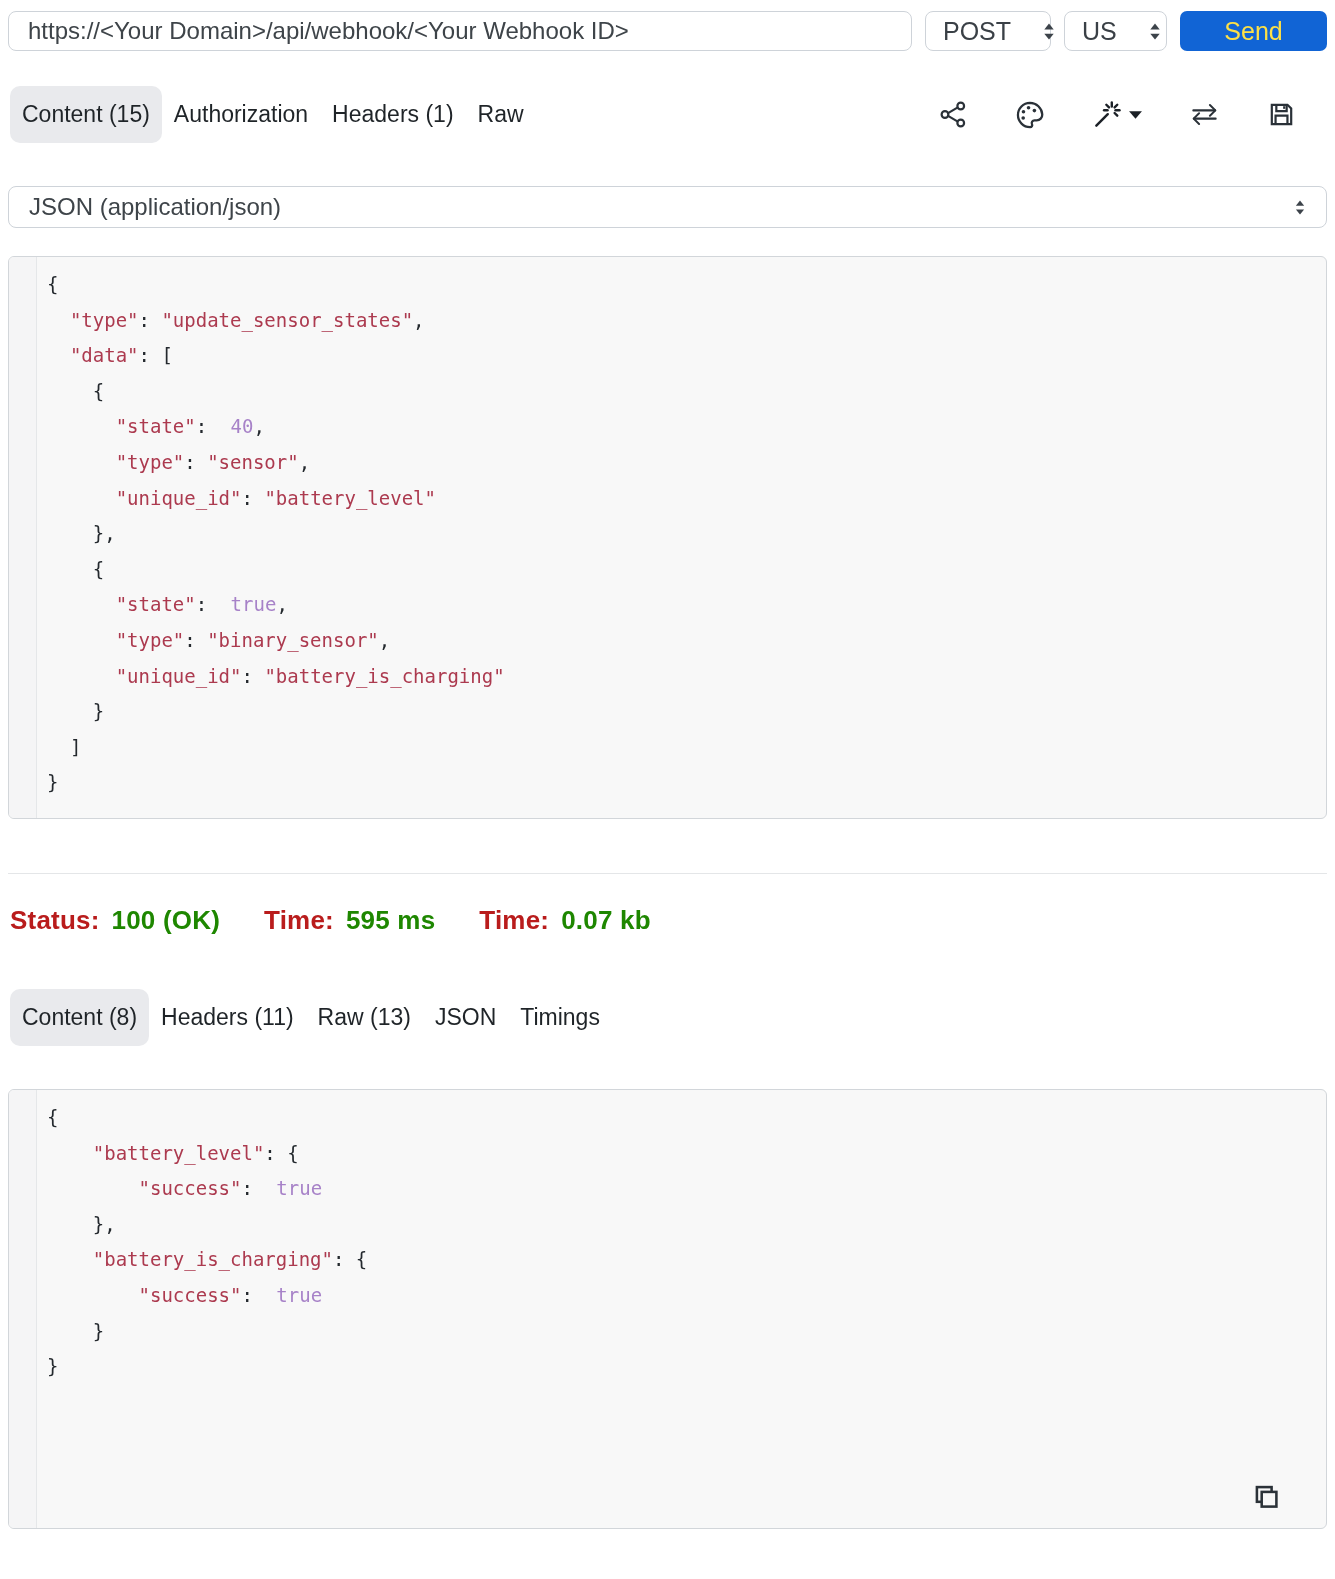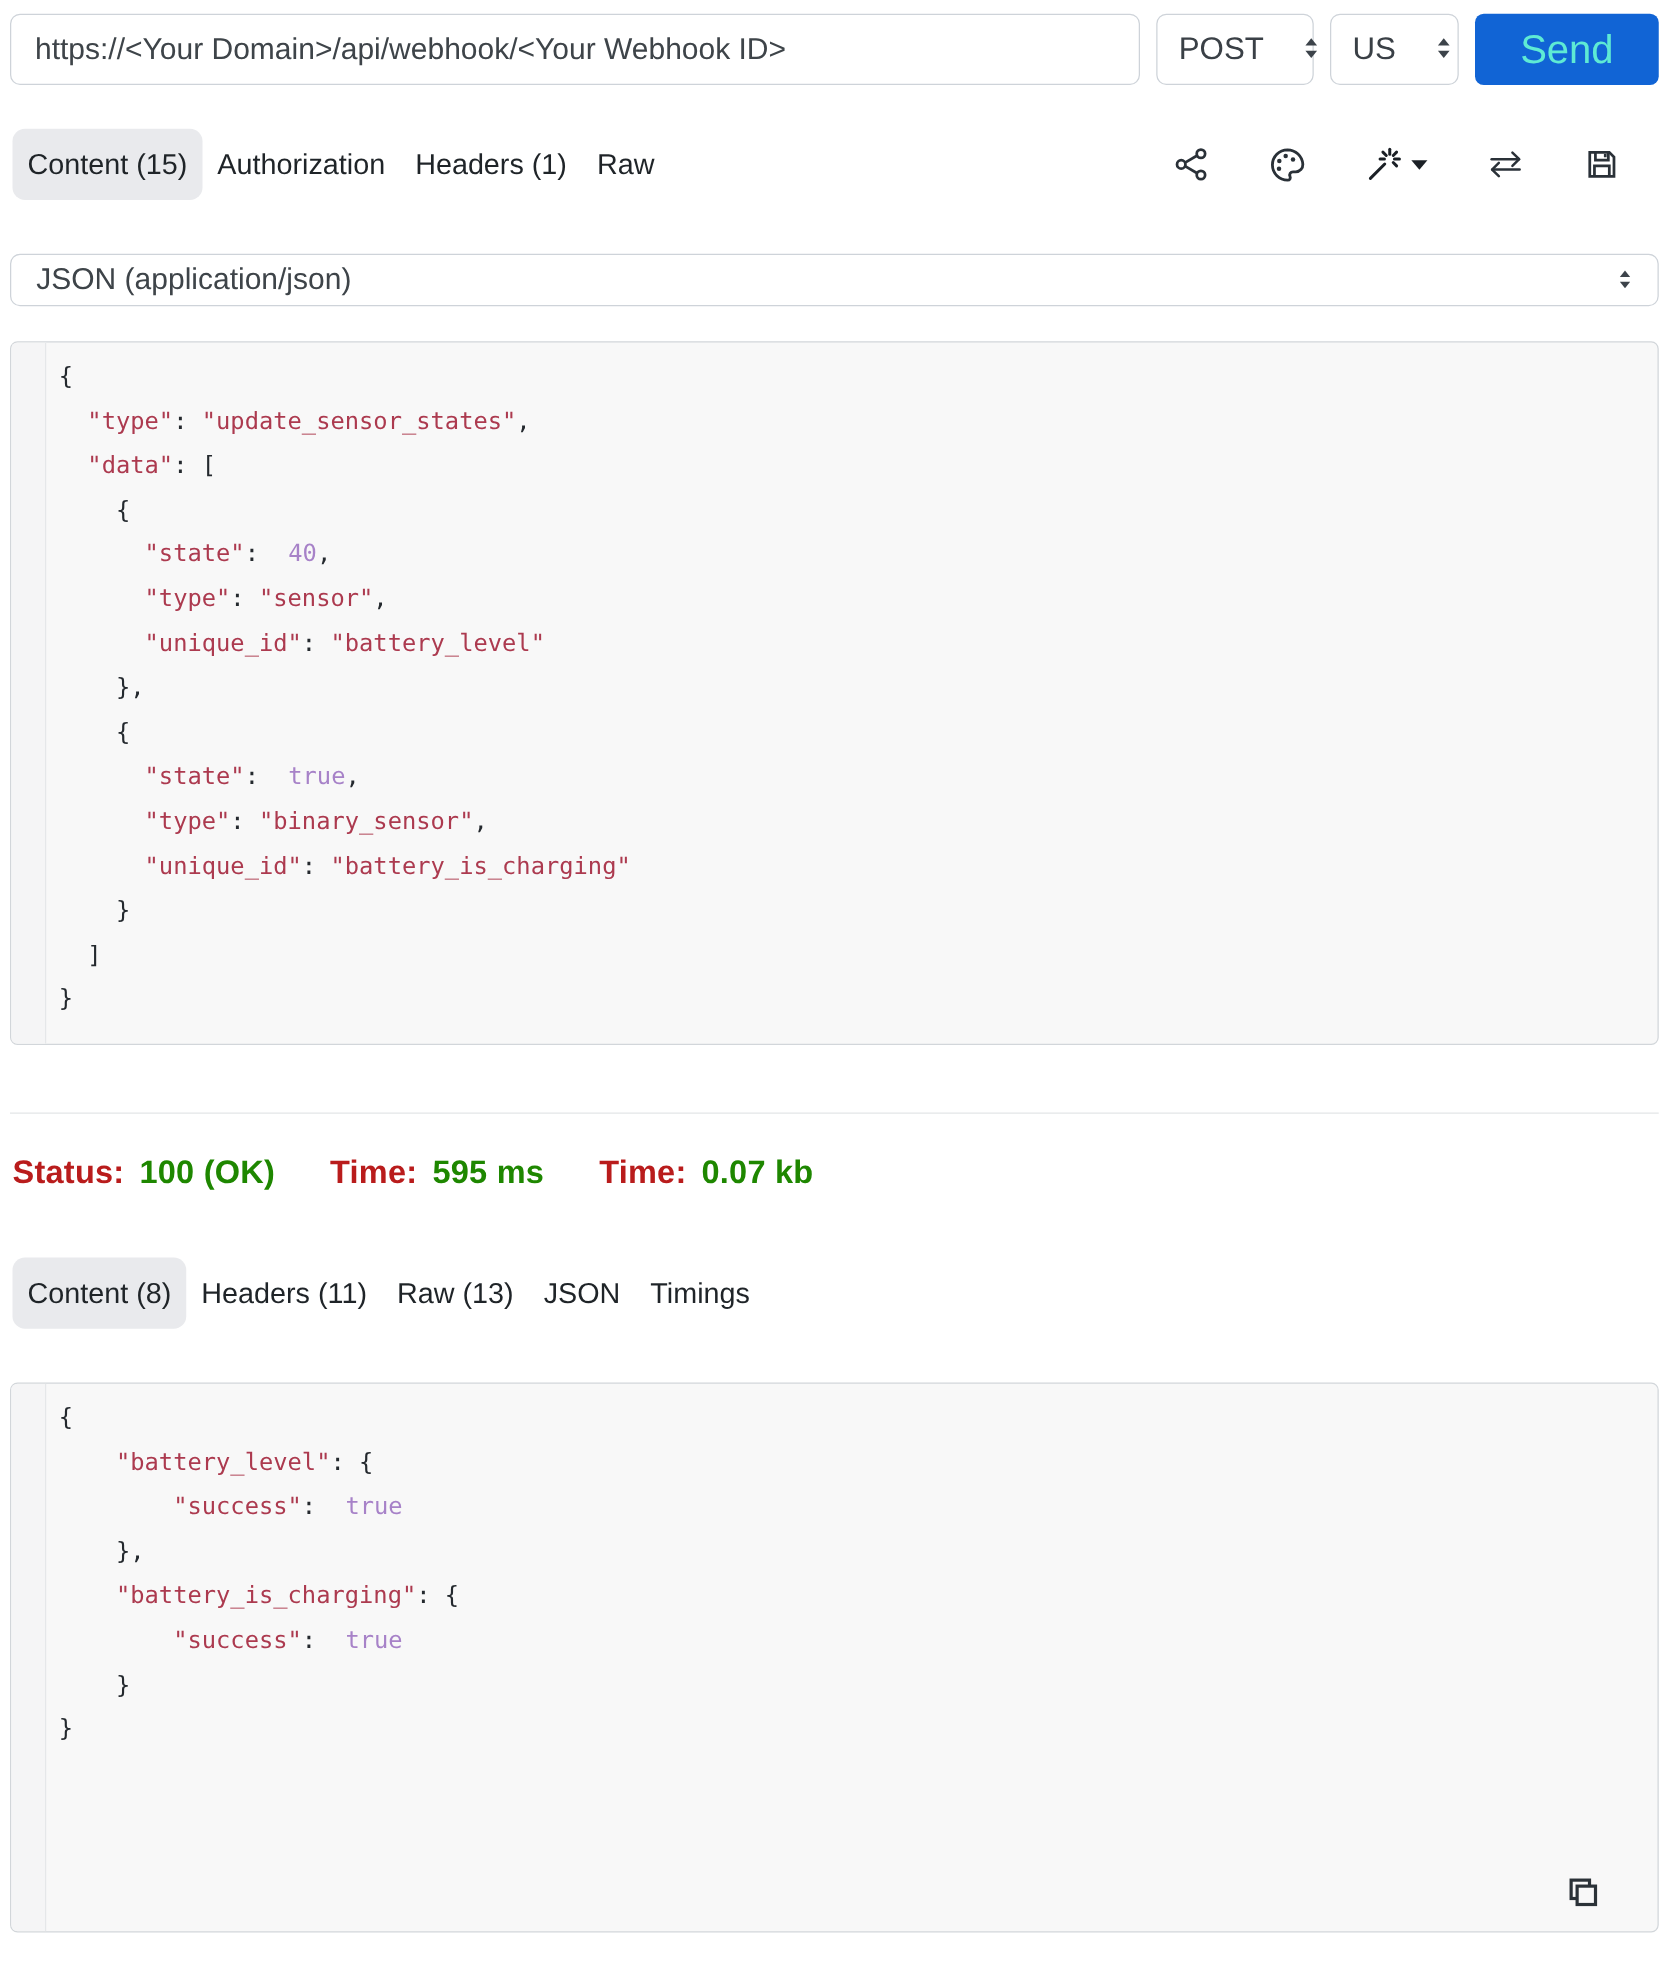--- a/index.html
+++ b/index.html
@@ -11,7 +11,7 @@
   }
 
   
-  .topbar { display:flex; margin:11px 8px 0 8px; gap:13px; height:57px; }
+  .topbar { display:flex; margin:11px 8px 0 8px; gap:13px; height:40px; }
   .url-input {
     flex:1; border:1px solid #ced3d9; border-radius:8px; outline:none;
     font-family:"Liberation Sans", sans-serif;

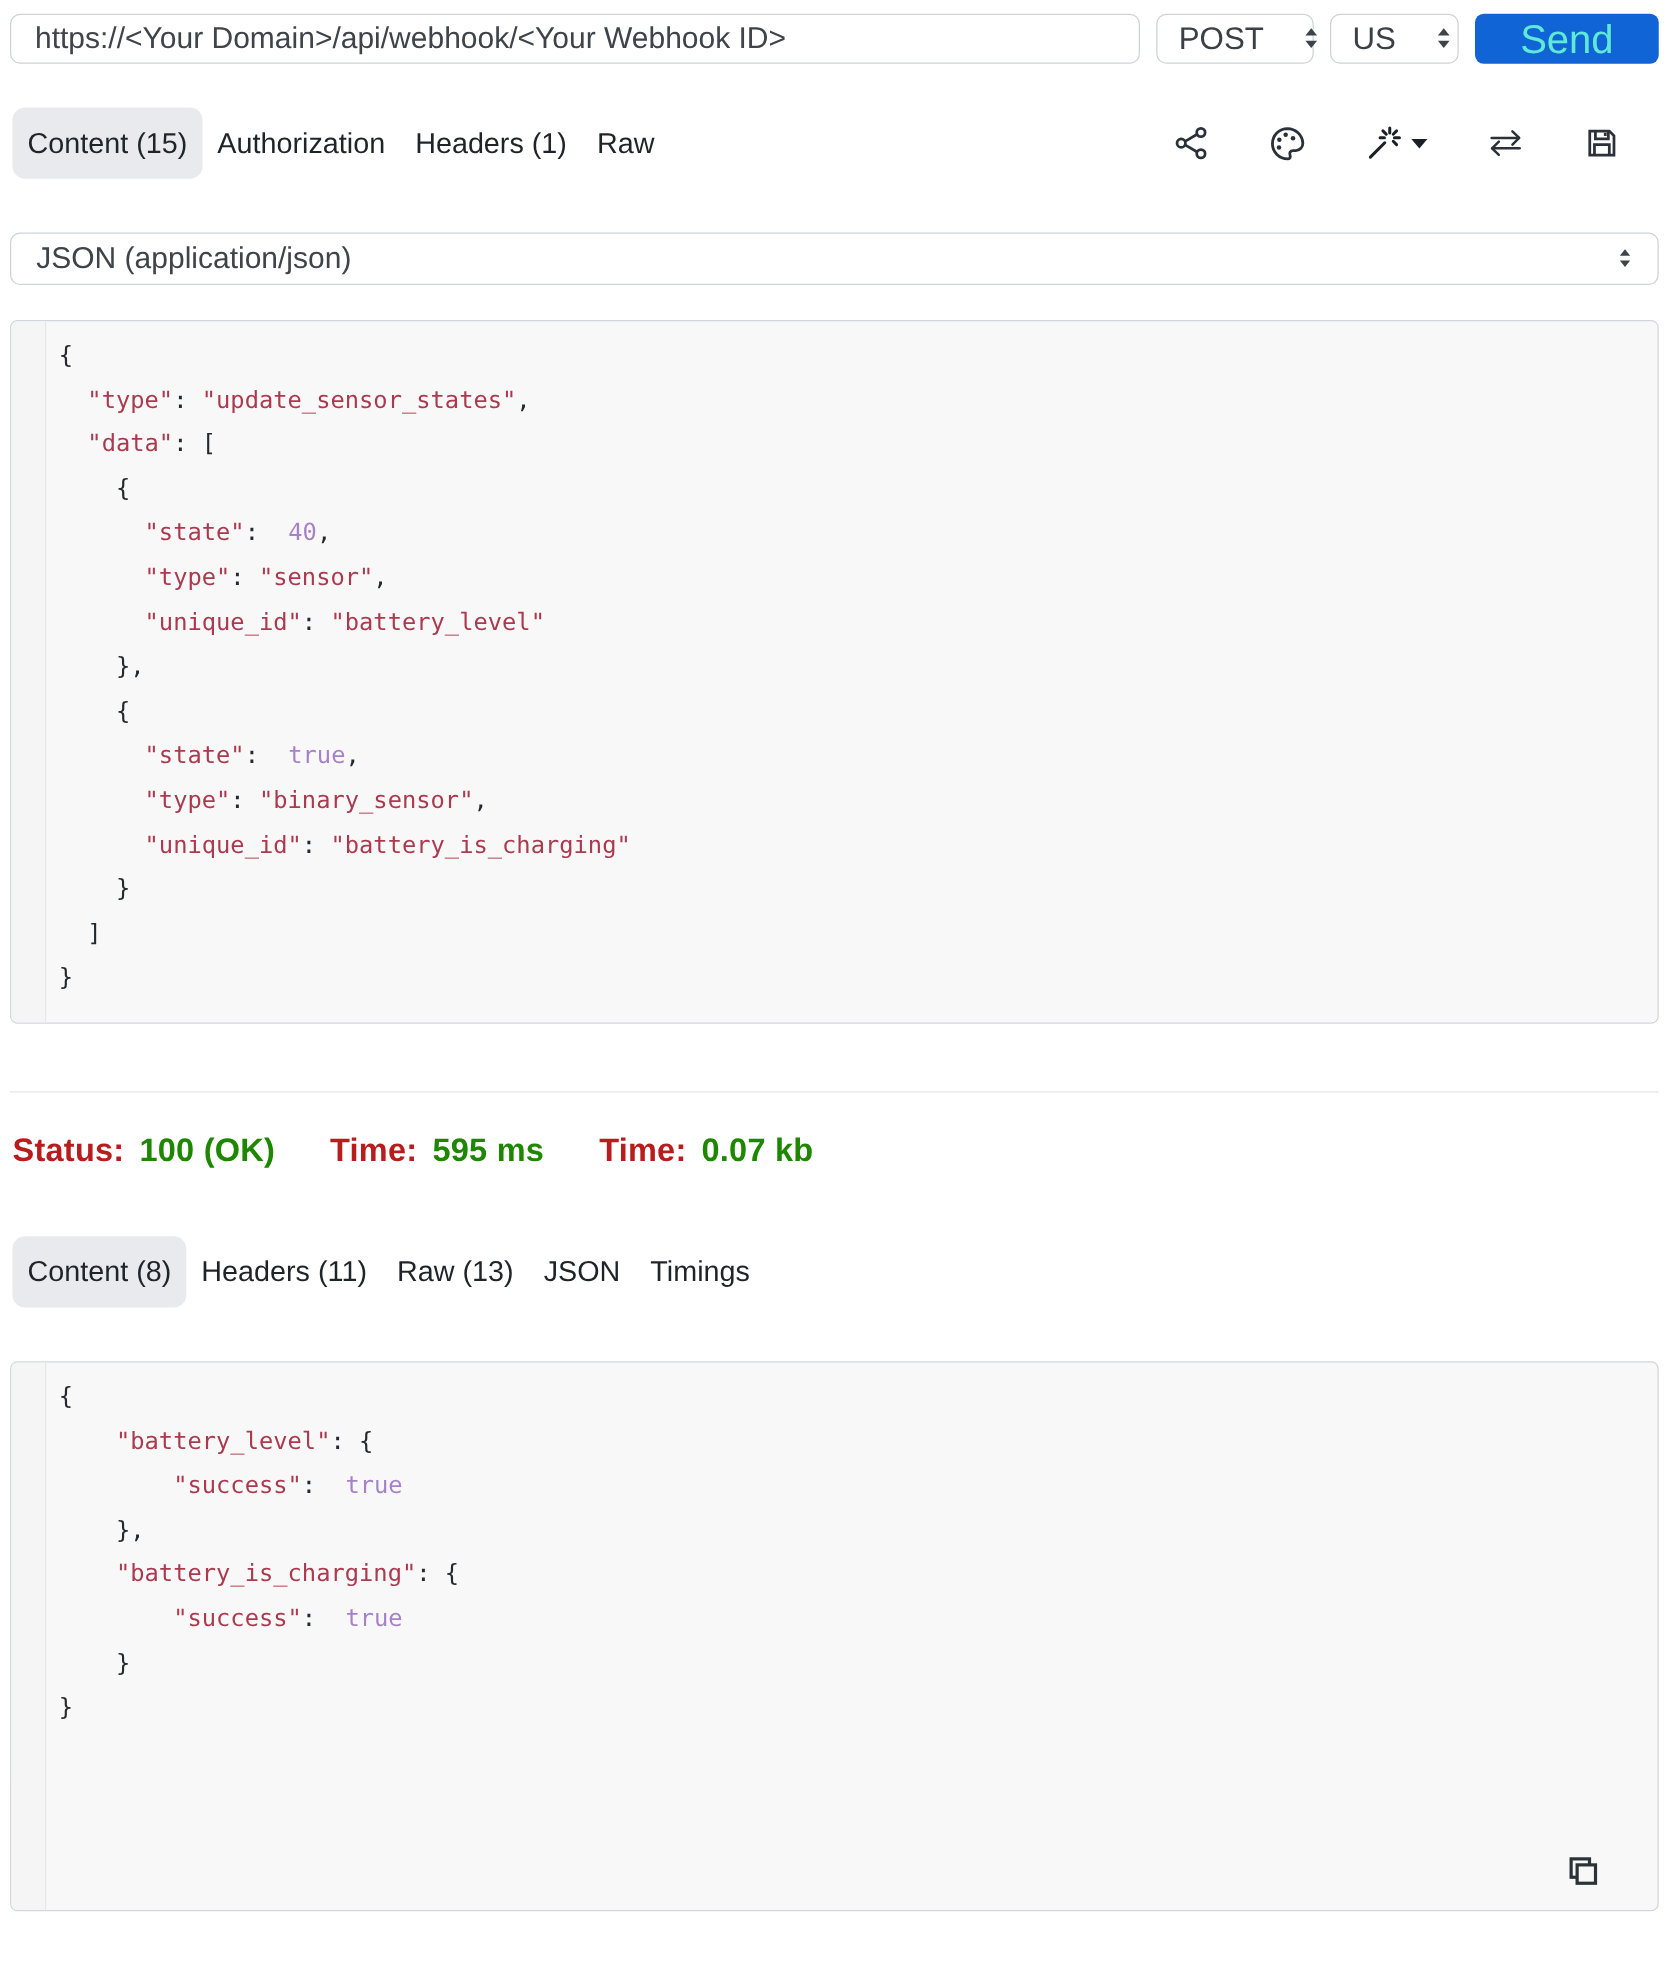--- a/index.html
+++ b/index.html
@@ -27,7 +27,7 @@
   .region-select { width:103px; }
   .send-btn {
     width:147px; flex:none; background:#1164d5; border:none; border-radius:7px;
-    color:#5eead4; font-size:32px; font-family:"Liberation Sans", sans-serif; cursor:pointer;
+    color:#fde047; font-size:25px; font-family:"Liberation Sans", sans-serif; cursor:pointer;
   }
 
   

